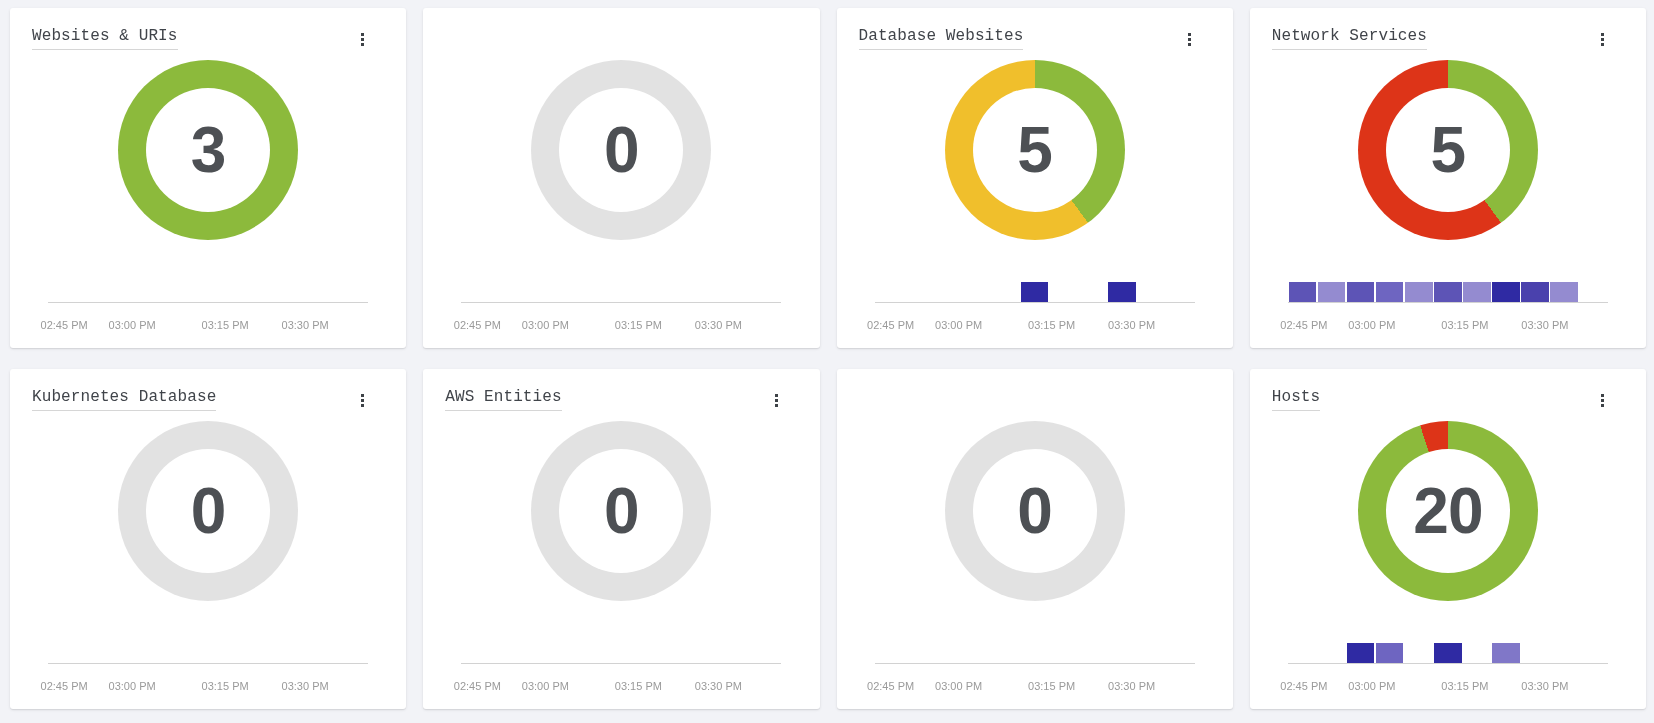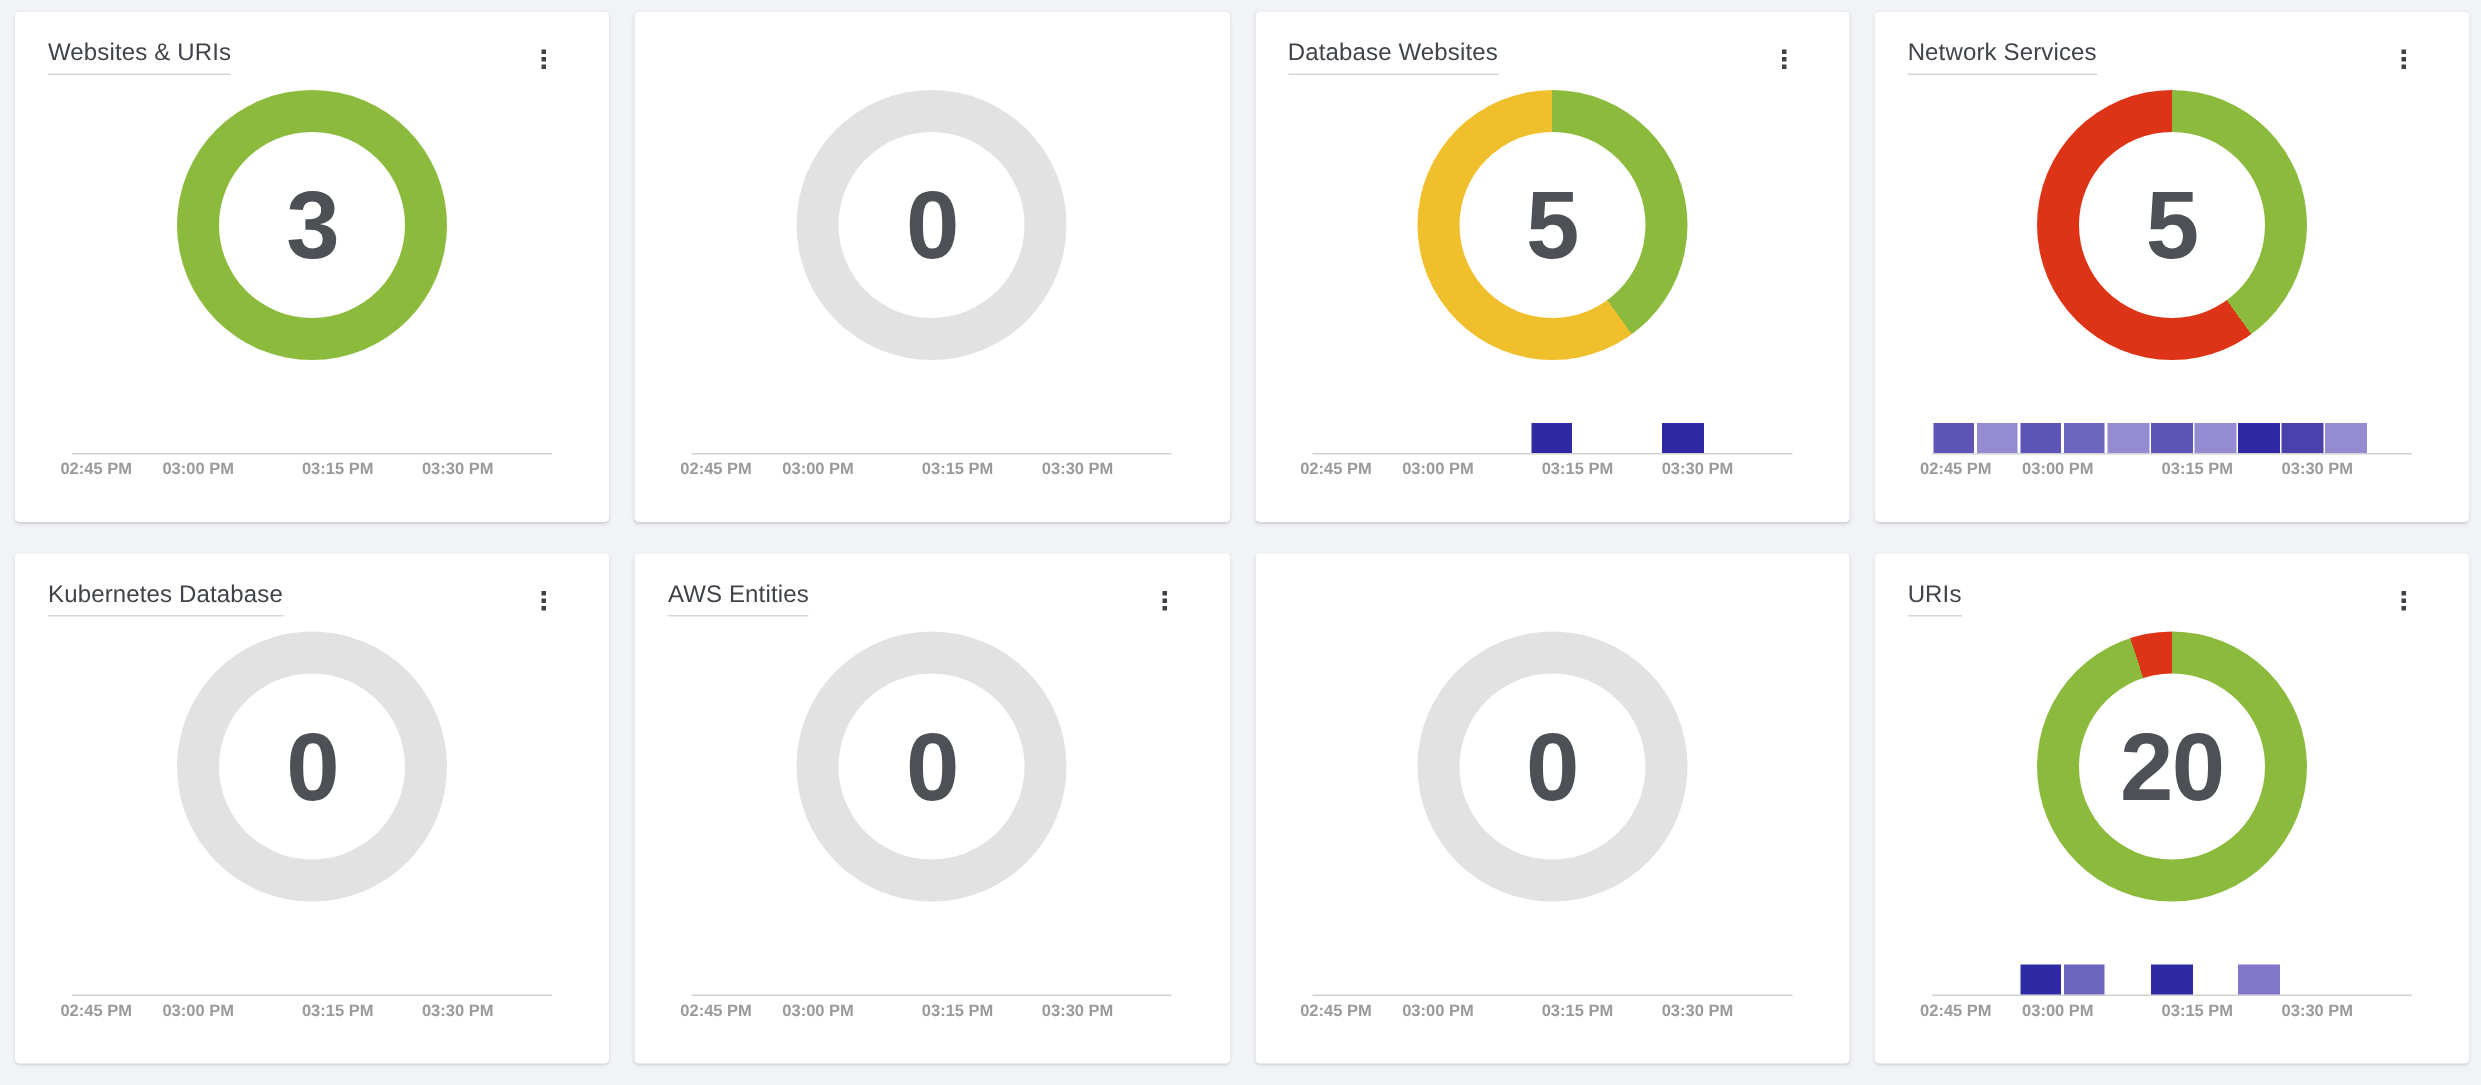--- a/index.html
+++ b/index.html
@@ -28,6 +28,7 @@
     justify-content:space-between;
     align-items:flex-start;
     padding:19px 36px 0 22px;
+    font-family:Liberation Mono, monospace;
   }
   .tile-title {
     font-size:16px;

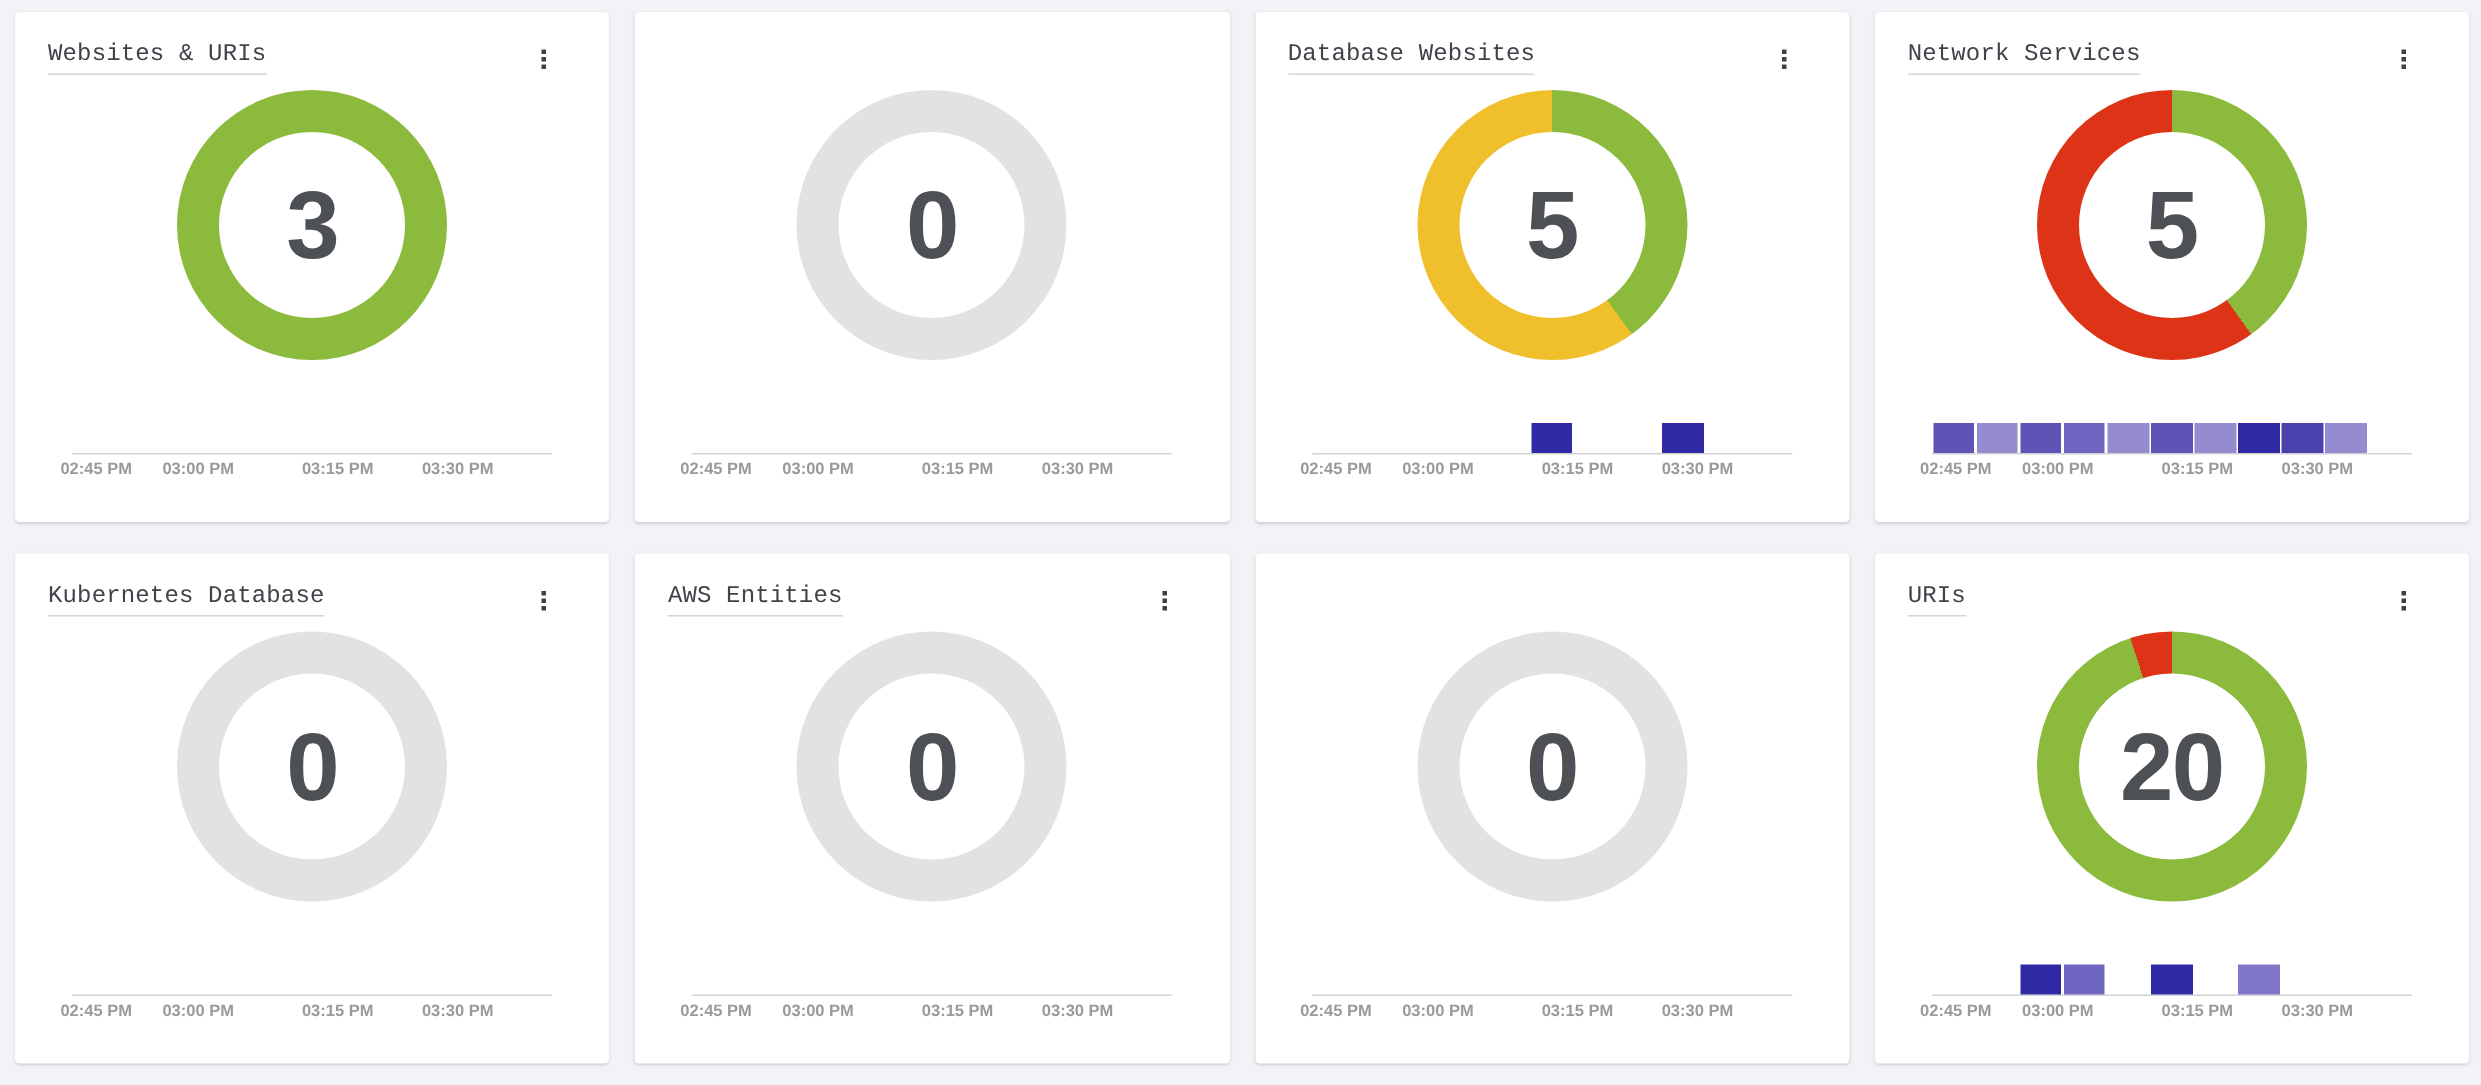--- a/index.html
+++ b/index.html
@@ -104,8 +104,7 @@
   .xlabels {
     position:relative;
     height:14px;
-    margin-top:4px;
-    font-weight:bold;
+    margin-top:16px;
   }
   .xlabels span {
     position:absolute;

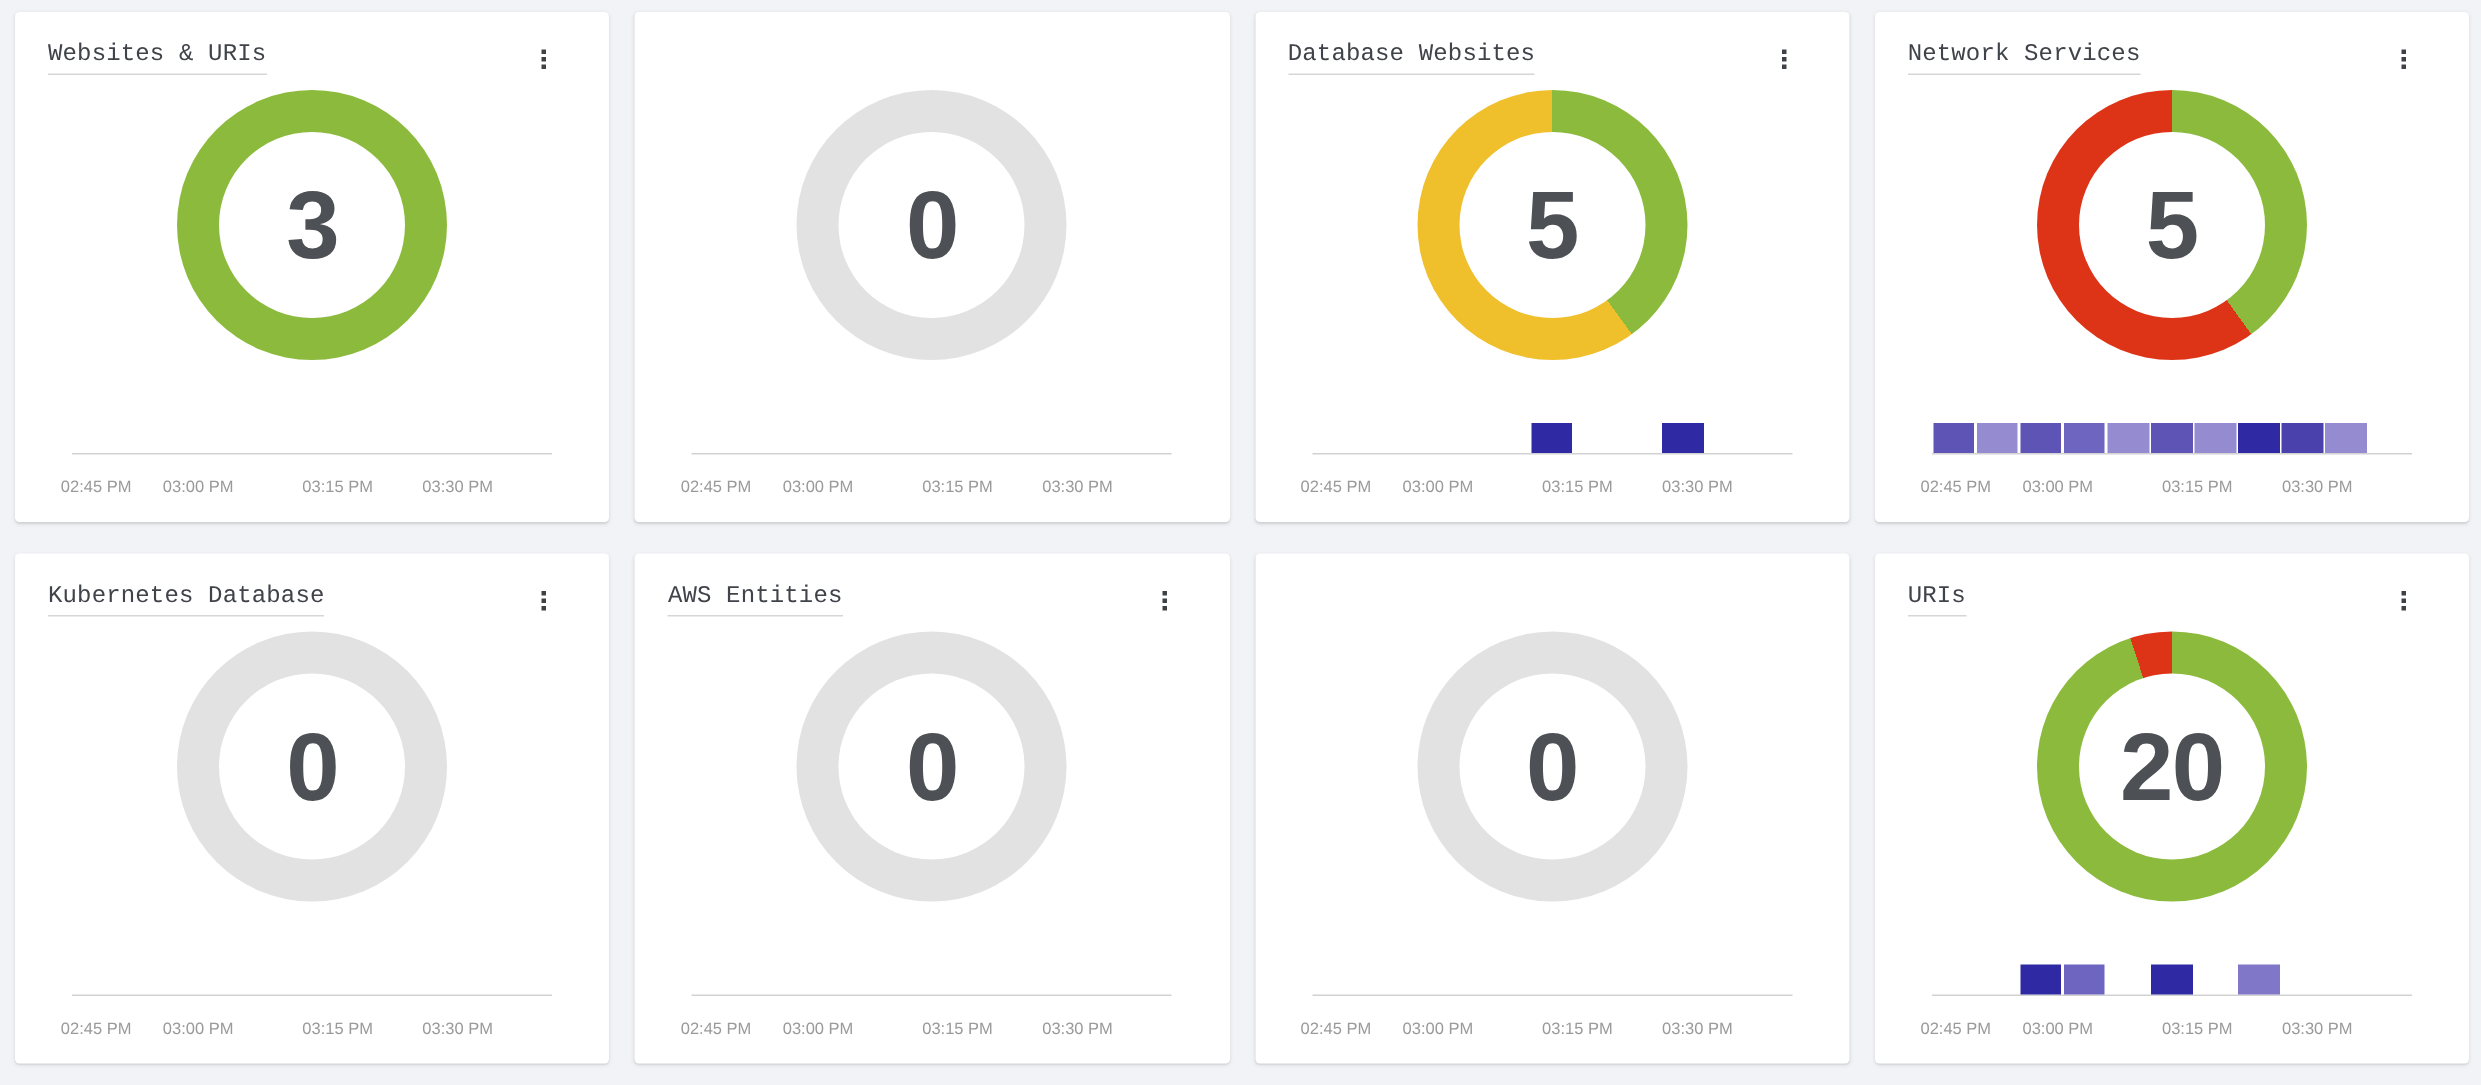--- a/index.html
+++ b/index.html
@@ -296,7 +296,7 @@
 
   <section class="card">
     <div class="card-header">
-      <a class="tile-title">URIs</a>
+      <a class="tile-title">Hosts</a>
       <button class="kebab-btn">
           <span class="kebab-dots"></span>
         </button>

